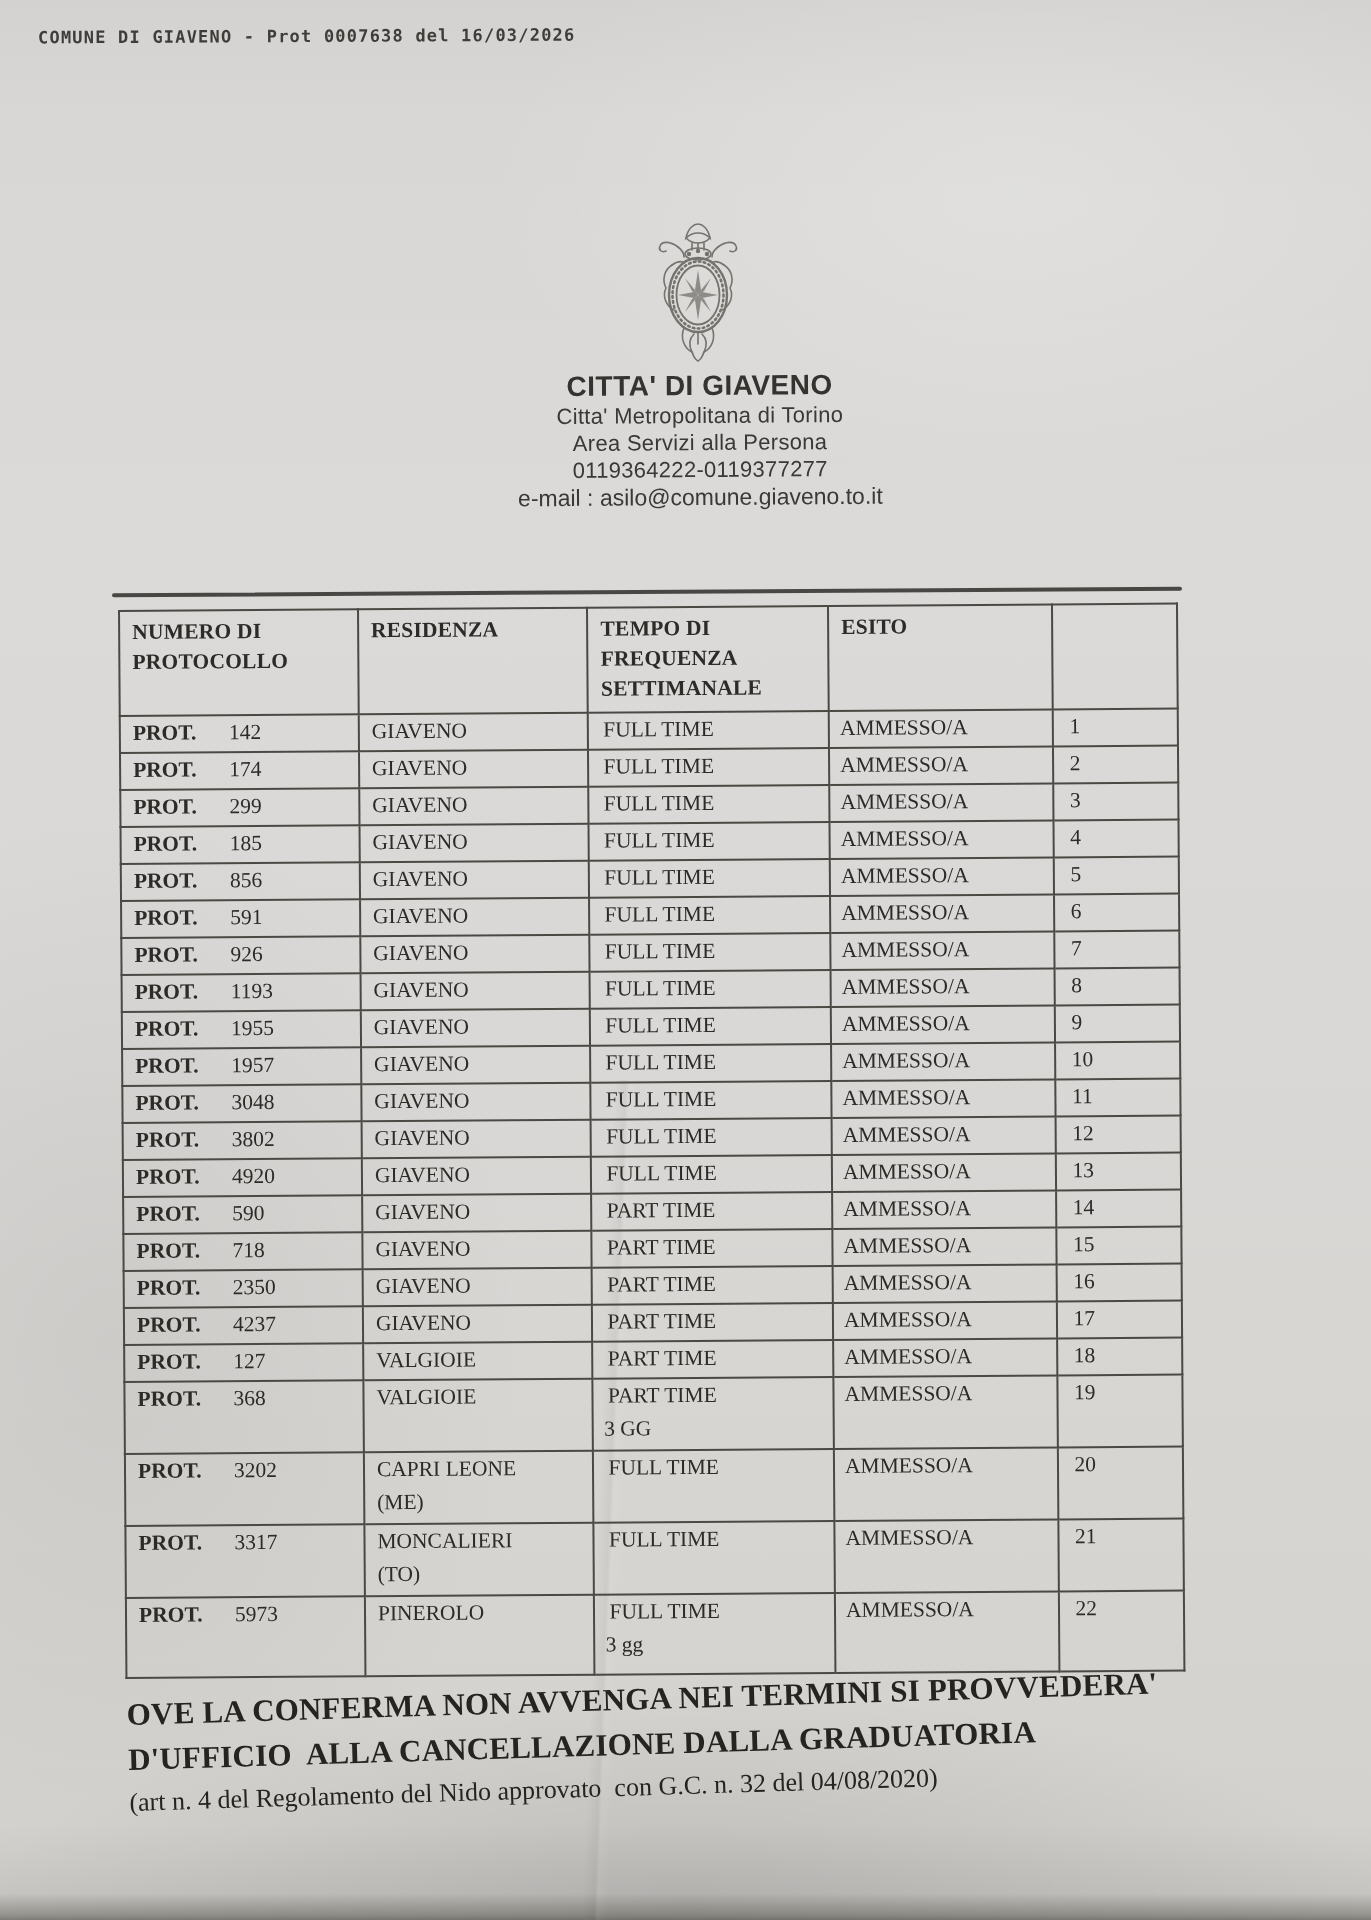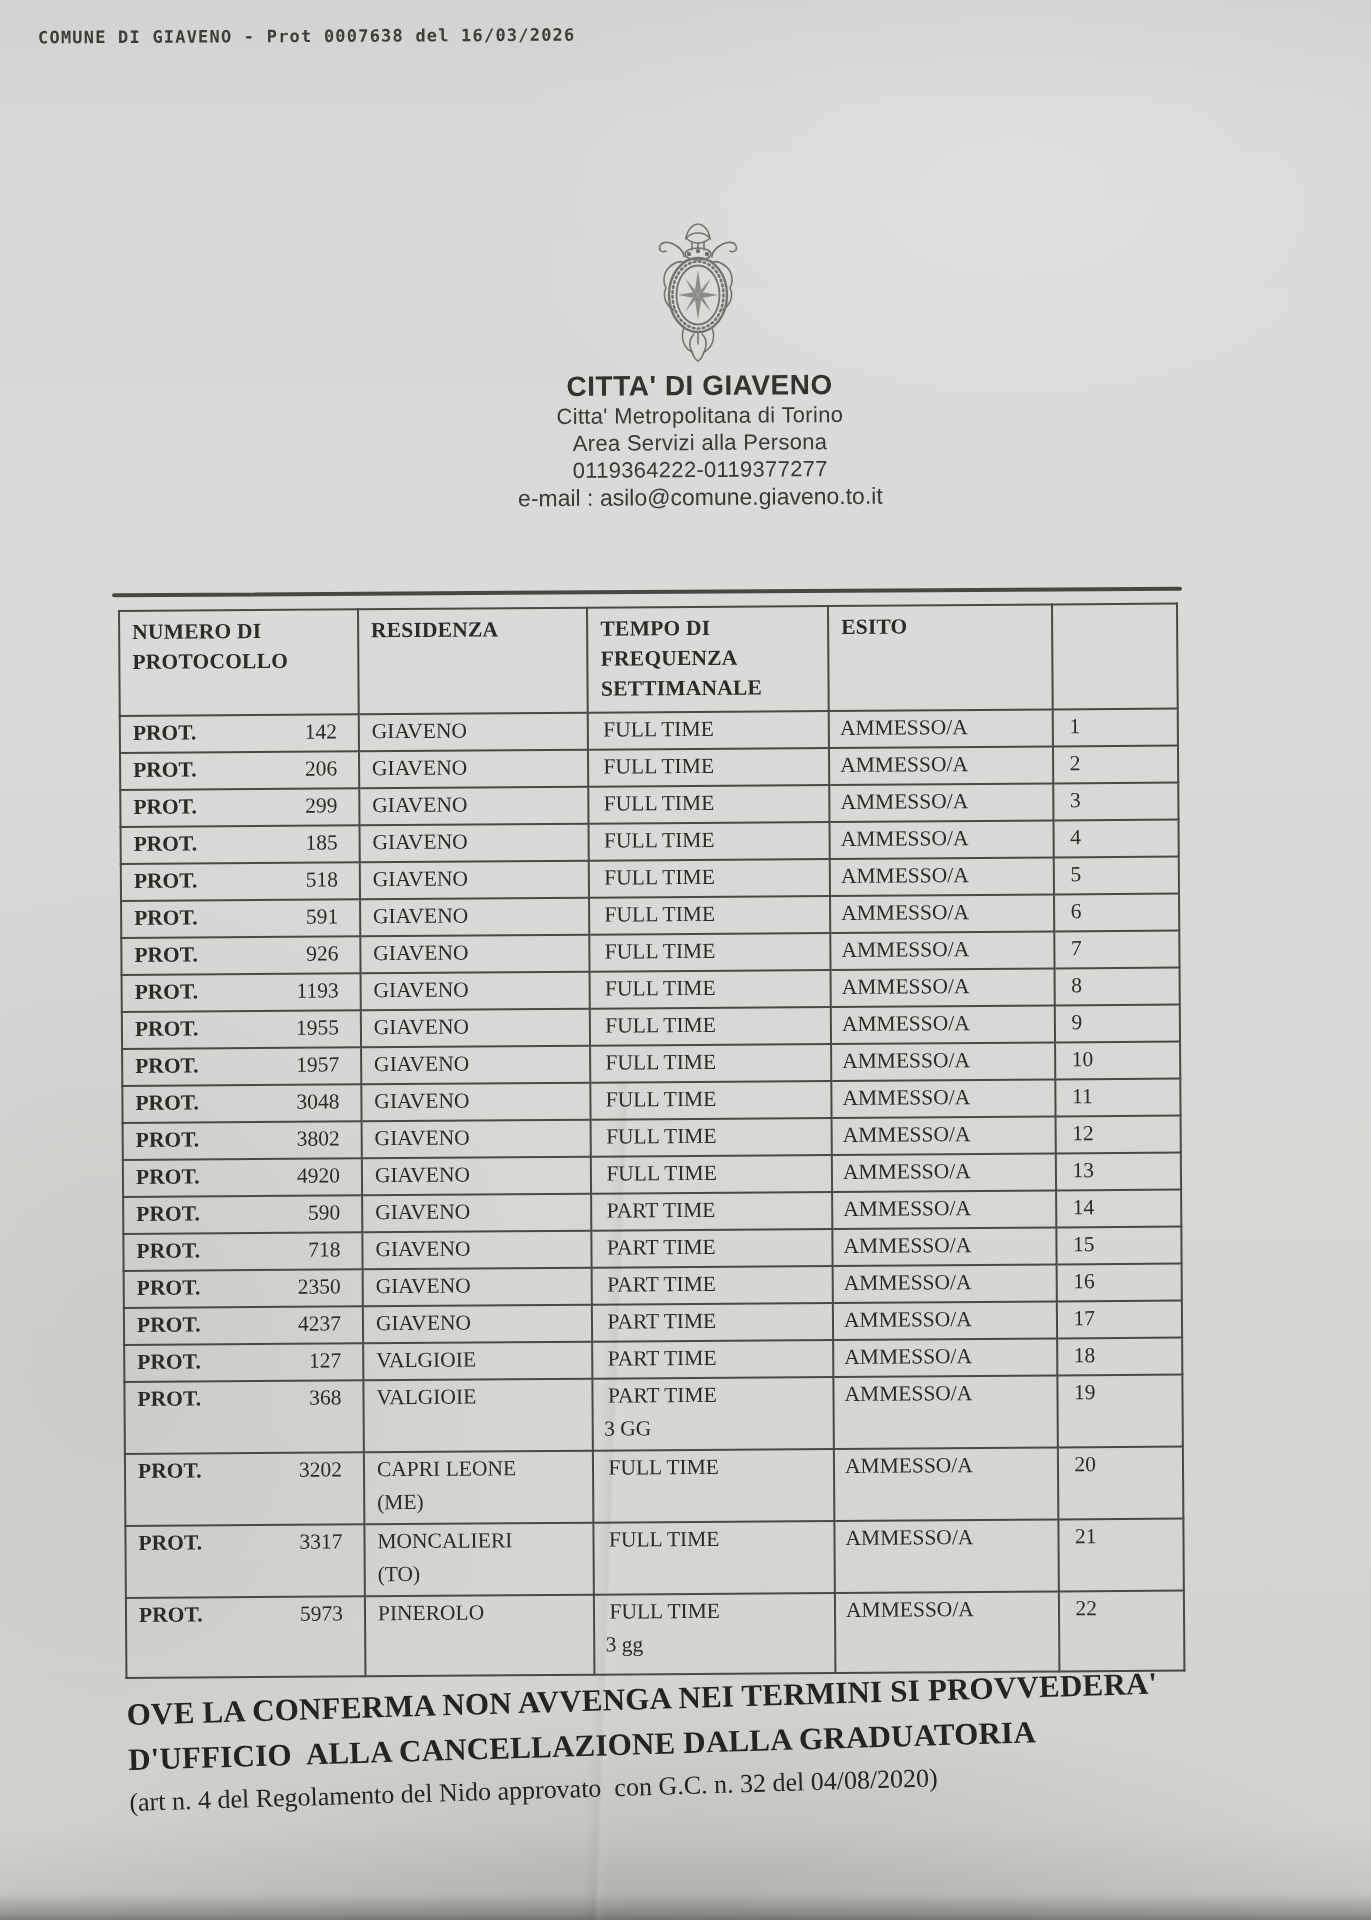--- a/index.html
+++ b/index.html
@@ -49,7 +49,7 @@
   .cell-inner{padding-left:12px;}
   .prot-wrap{display:flex;padding-left:12px;}
   .prot-label{width:96px;font-weight:bold;}
-  .prot-num{width:108px;text-align:right;}
+  .prot-num{width:108px;text-align:left;}
   .tempo-inner{padding-left:14px;}
   .tempo-line2{padding-left:10px;}
   .esito-inner{padding-left:10px;}

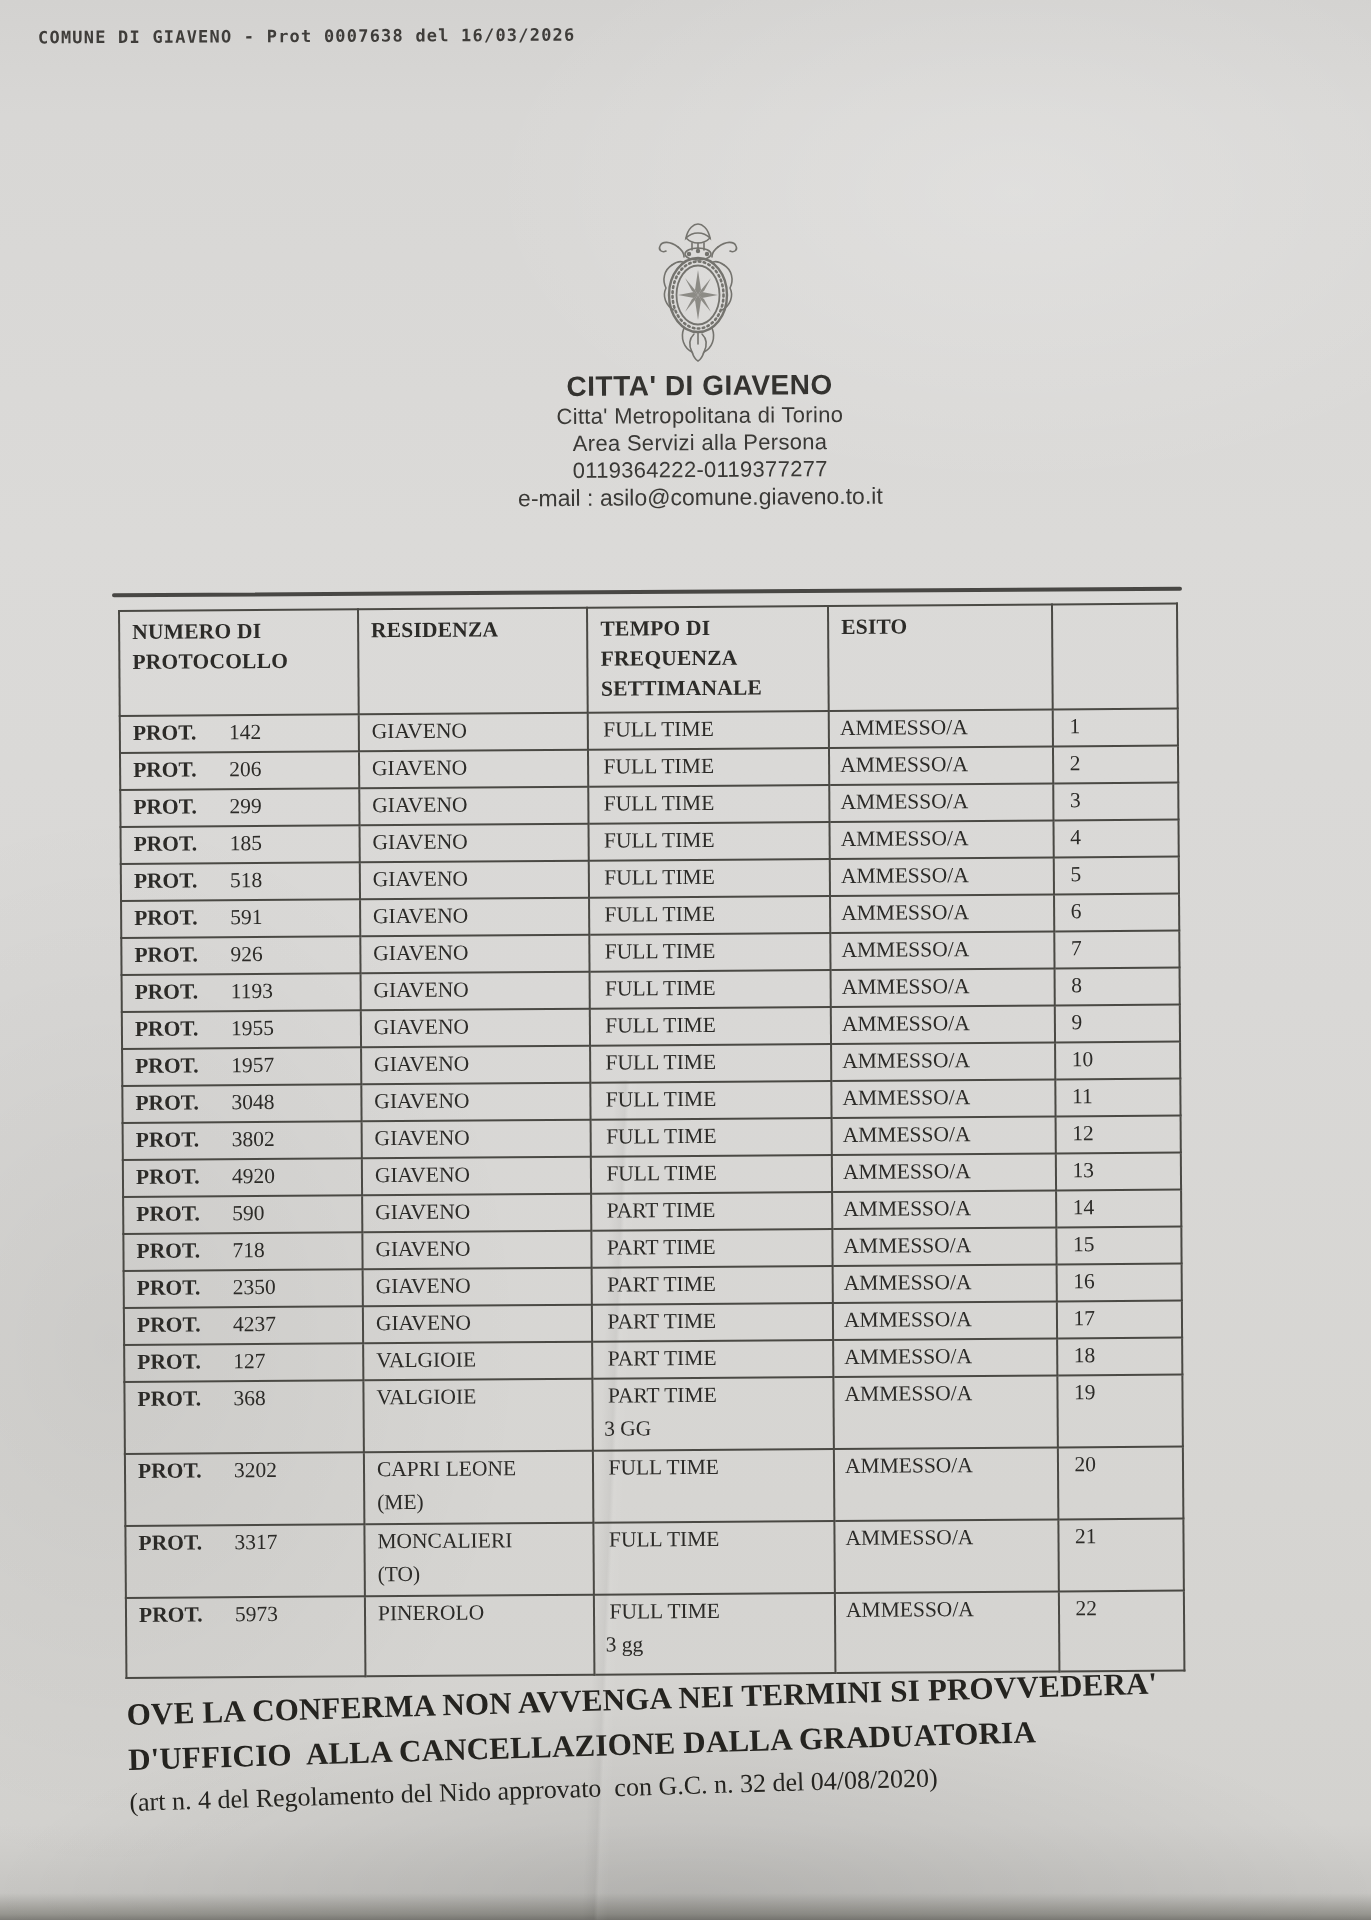--- a/index.html
+++ b/index.html
@@ -174,7 +174,7 @@
         <td>
           <div class="prot-wrap">
             <span class="prot-label">PROT.</span>
-            <span class="prot-num">206</span>
+            <span class="prot-num">174</span>
           </div>
         </td>
         <td>

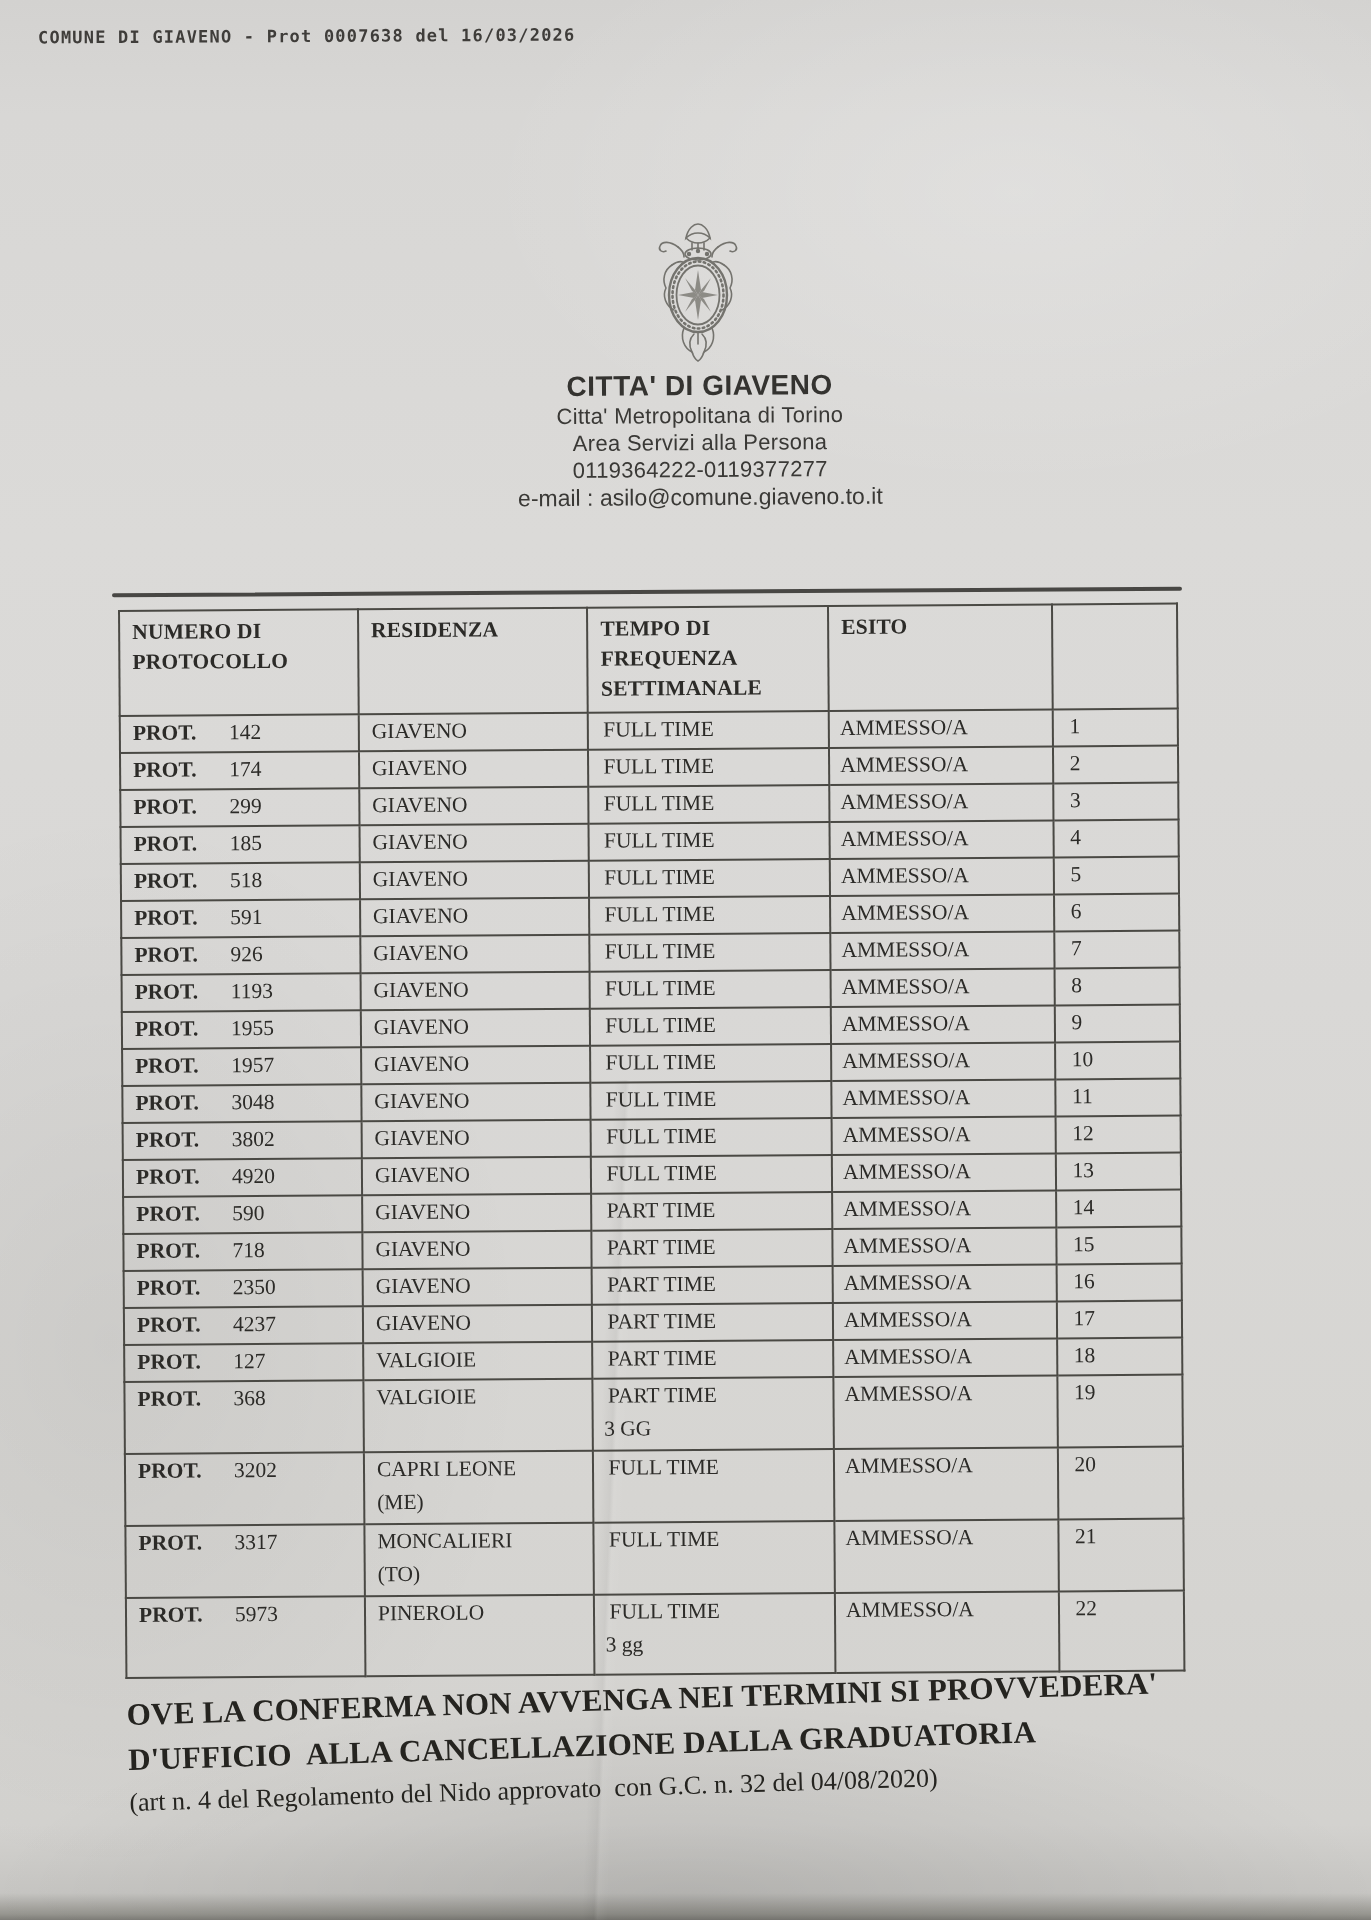--- a/index.html
+++ b/index.html
@@ -234,7 +234,7 @@
         <td>
           <div class="prot-wrap">
             <span class="prot-label">PROT.</span>
-            <span class="prot-num">518</span>
+            <span class="prot-num">856</span>
           </div>
         </td>
         <td>

